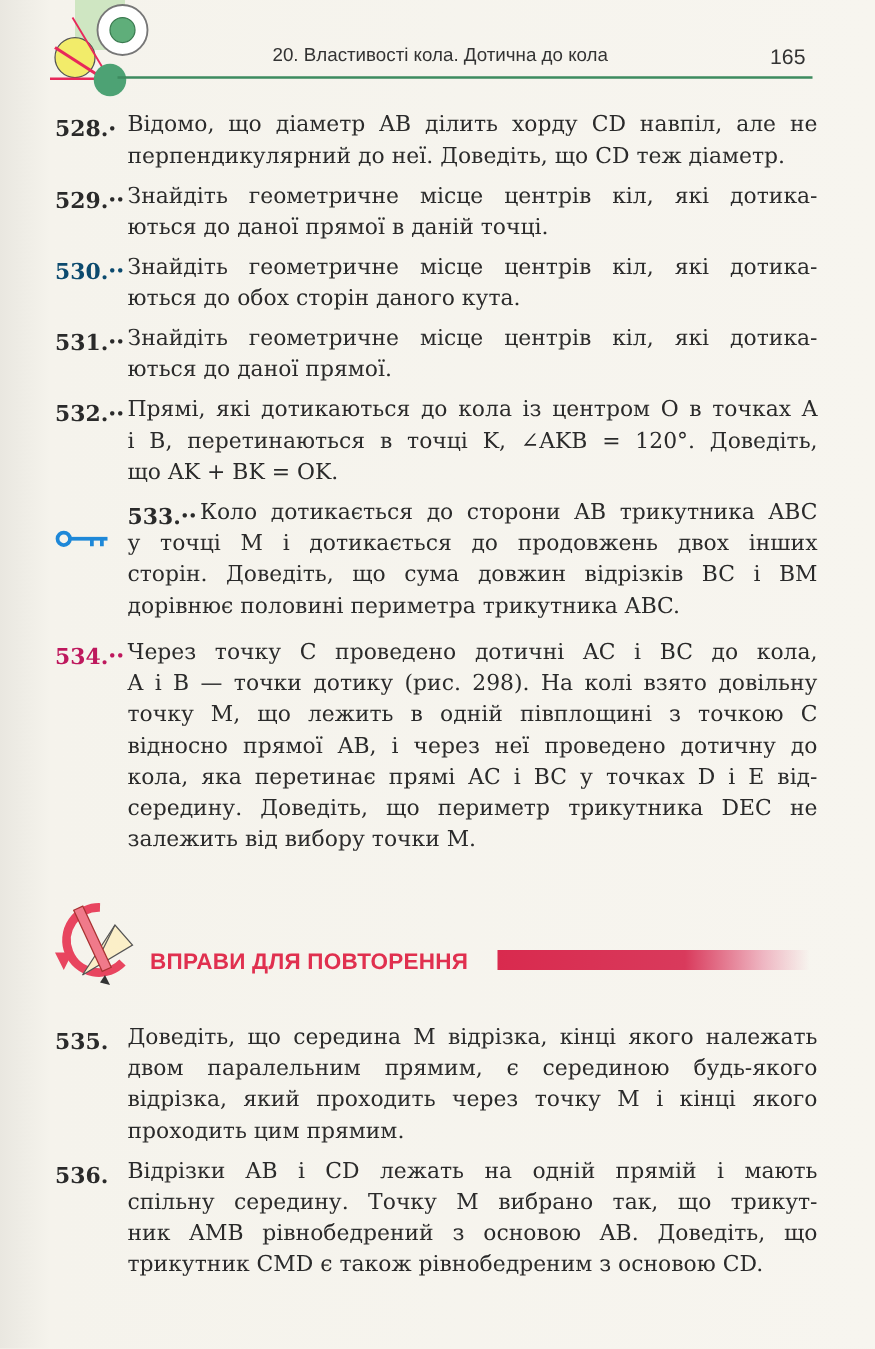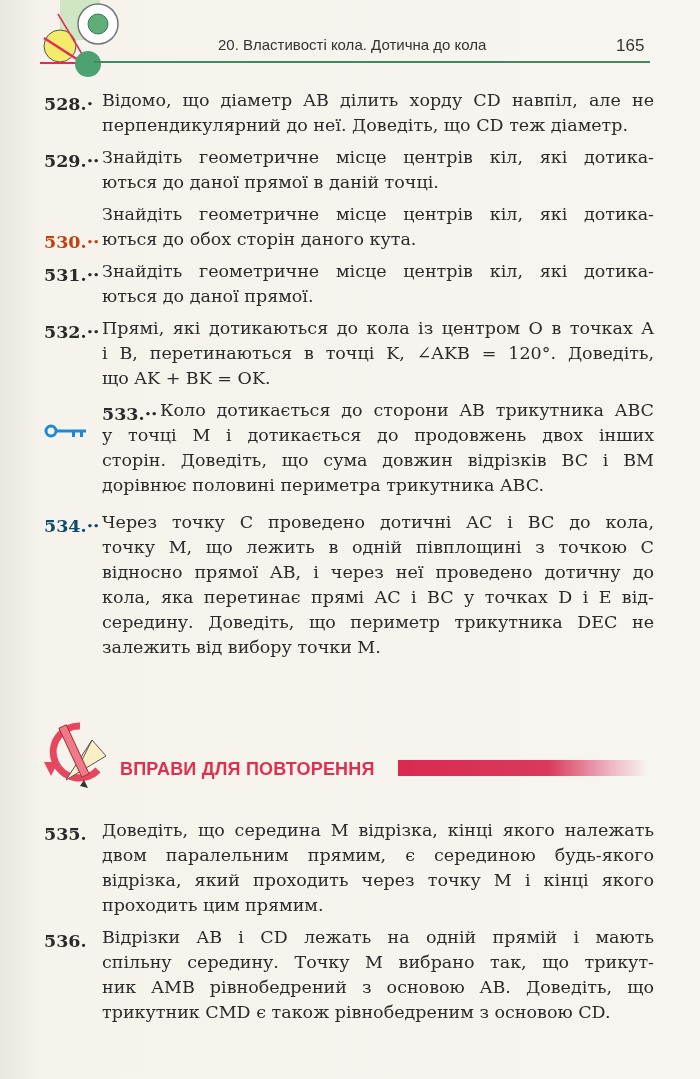--- a/index.html
+++ b/index.html
@@ -35,7 +35,7 @@
     position: absolute; left: 0; top: 4px;
     font-weight: bold; font-size: 17.5px;
   }
-  .problem .num.green { color: #c2410c; margin-top: 24px; }
+  .problem .num.green { color: #0c4a6e; }
   .problem .num.blue { color: #0c4a6e; }
   .problem .num sup { font-size: 10px; vertical-align: top; position: relative; top: -1px; }
   .problem .text { margin-left: 58px; text-align: justify; }

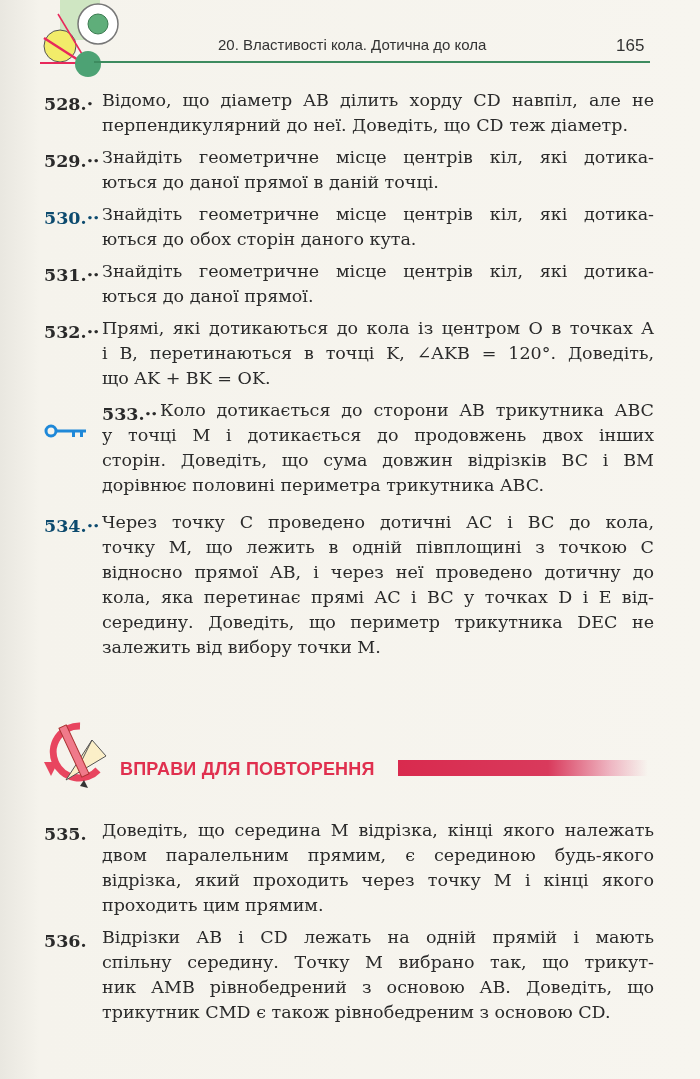--- a/index.html
+++ b/index.html
@@ -36,7 +36,7 @@
     font-weight: bold; font-size: 17.5px;
   }
   .problem .num.green { color: #0c4a6e; }
-  .problem .num.blue { color: #0c4a6e; }
+  .problem .num.blue { color: #be185d; }
   .problem .num sup { font-size: 10px; vertical-align: top; position: relative; top: -1px; }
   .problem .text { margin-left: 58px; text-align: justify; }
   .problem .line { display: block; white-space: nowrap; text-align: justify; text-align-last: justify; }

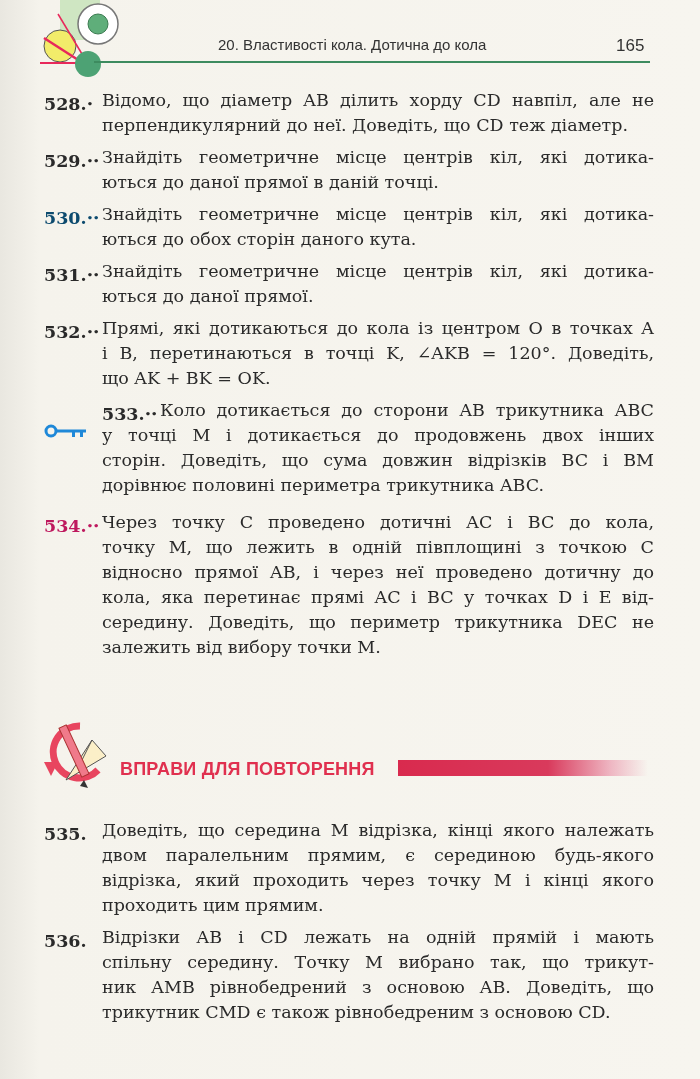--- a/index.html
+++ b/index.html
@@ -142,6 +142,7 @@
   <span class="num blue"><span>534.</span><sup>••</sup></span>
   <div class="text">
     <span class="line">Через точку C проведено дотичні AC і BC до кола,</span>
+    <span class="line">A і B — точки дотику (рис. 298). На колі взято довільну</span>
     <span class="line">точку M, що лежить в одній півплощині з точкою C</span>
     <span class="line">відносно прямої AB, і через неї проведено дотичну до</span>
     <span class="line">кола, яка перетинає прямі AC і BC у точках D і E від-</span>

